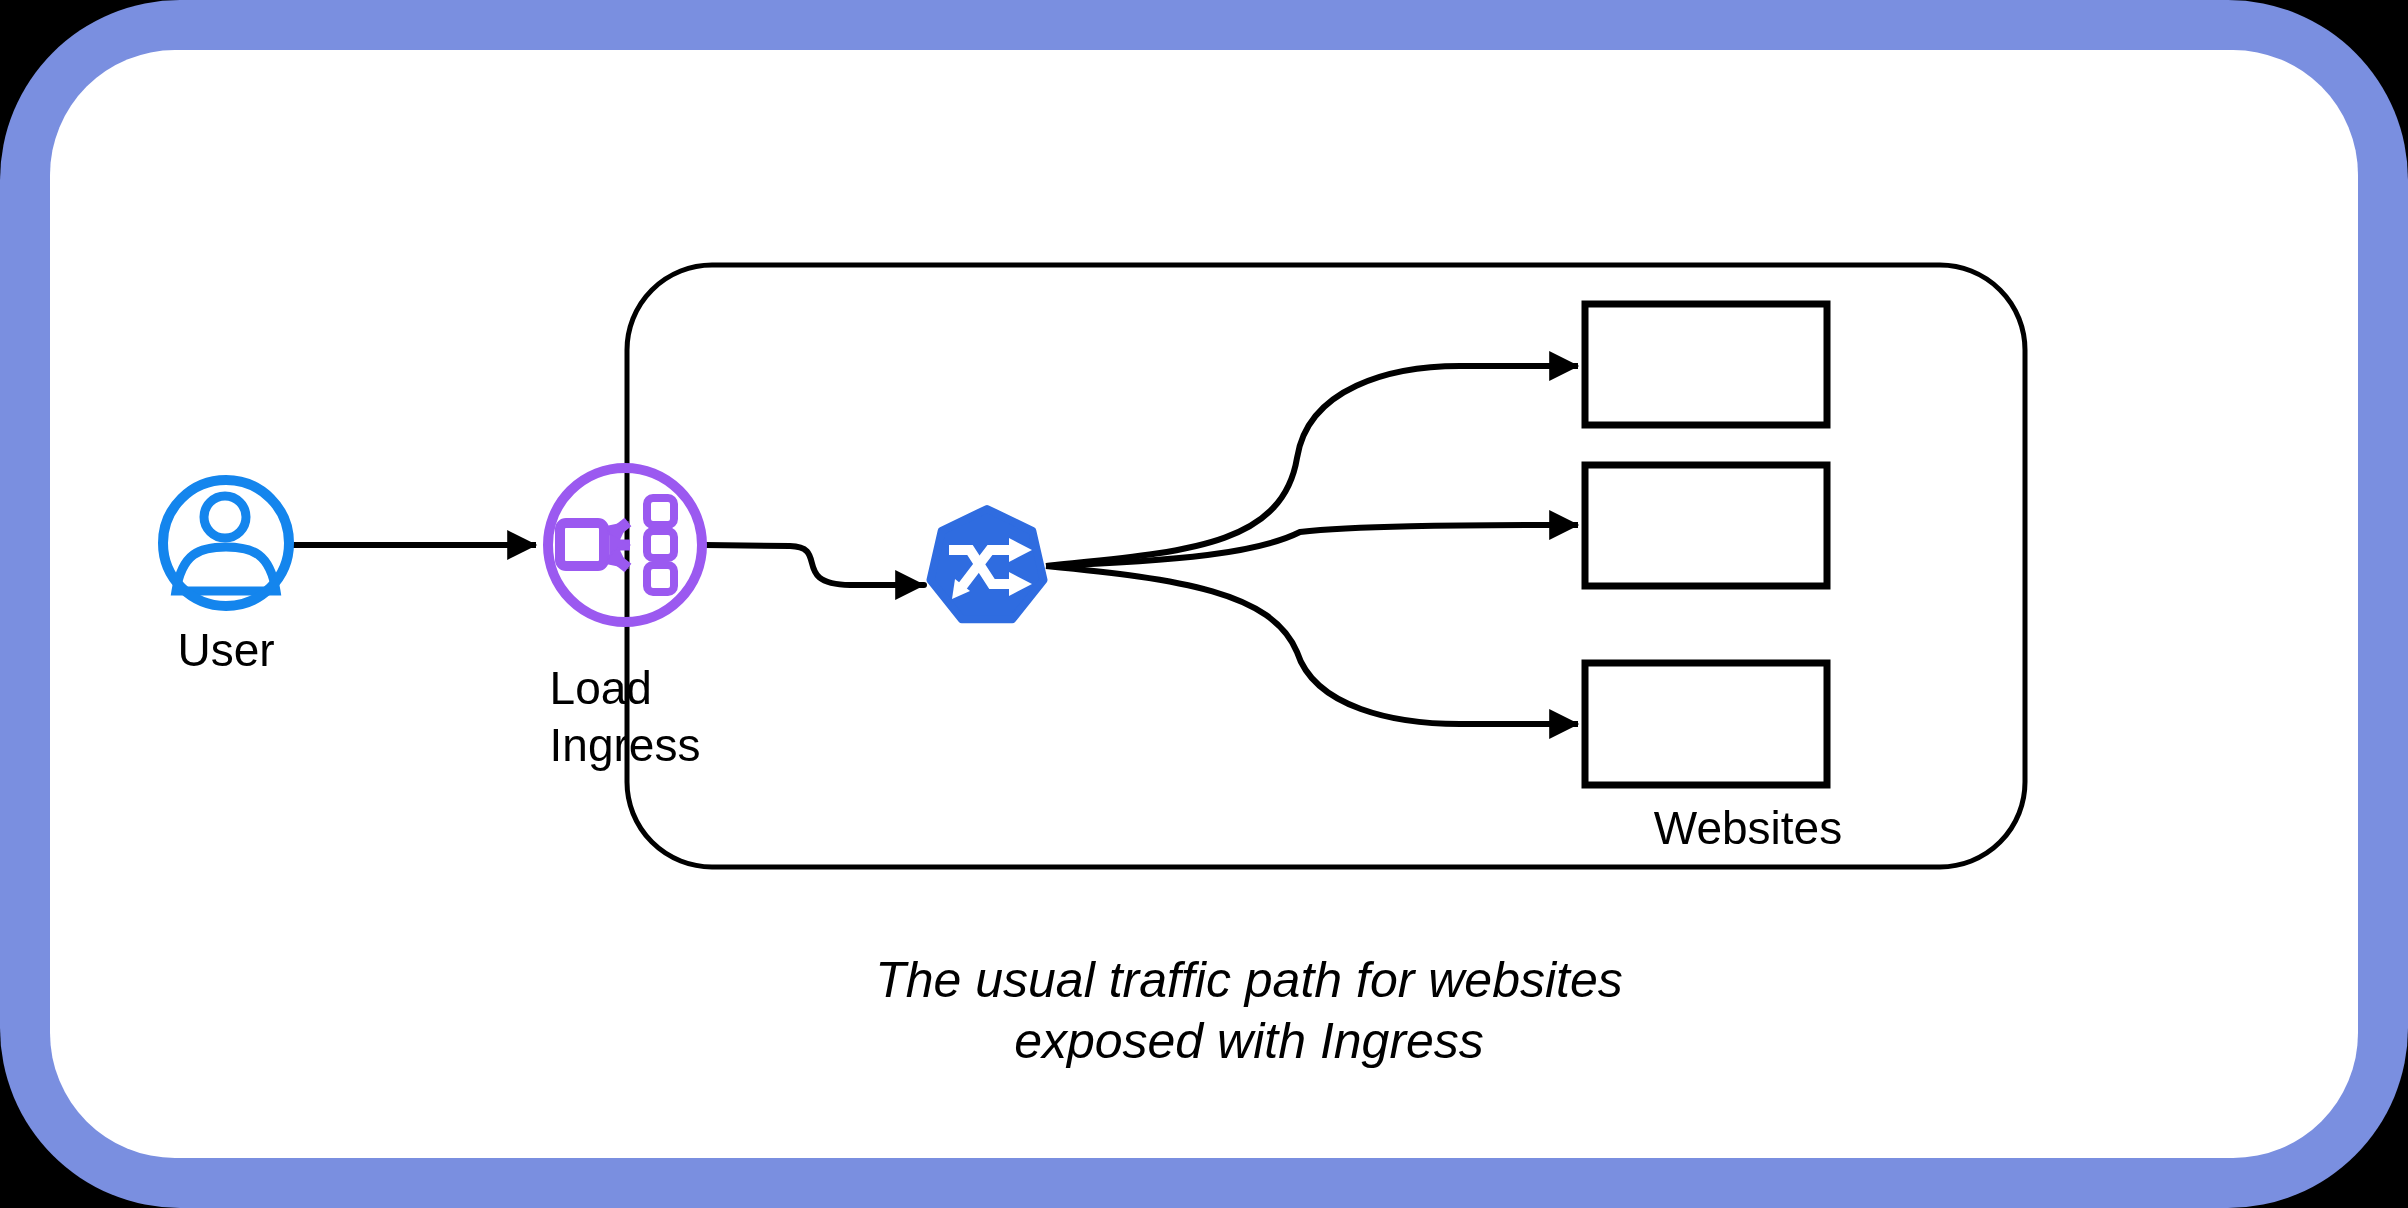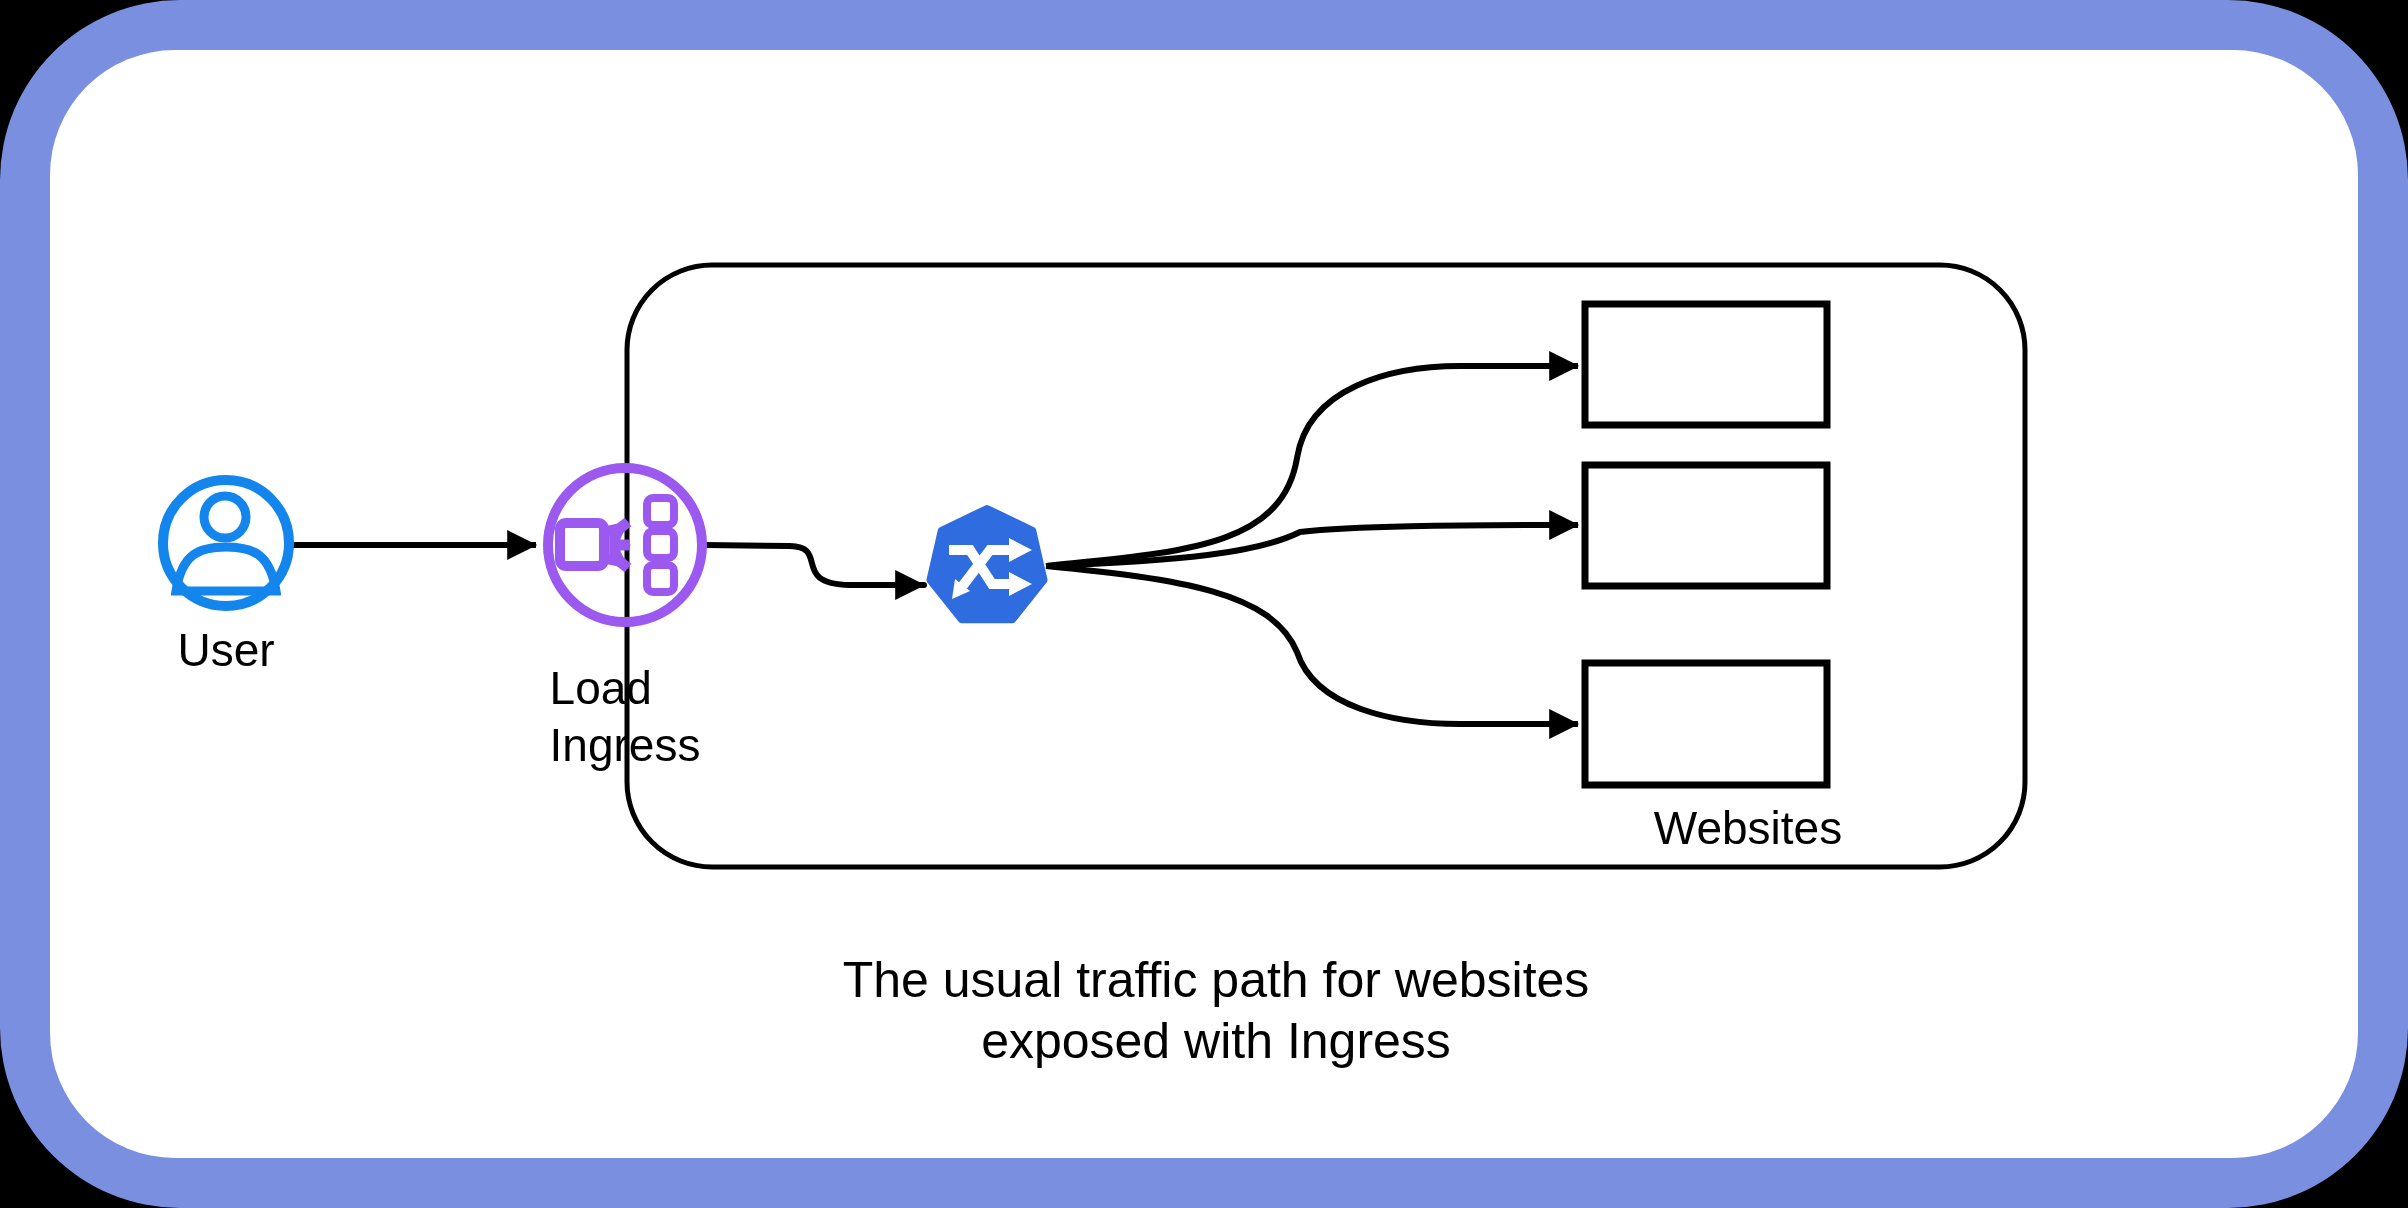--- a/index.html
+++ b/index.html
@@ -121,7 +121,7 @@
 
   <div class="lbl" style="left:1704px; top:800px;margin-left:44px;">Websites</div>
 
-  <div class="caption" style="left:1216px; top:950px;">
+  <div class="caption" style="left:1249px; top:950px;font-style:italic;">
     <span style="display:block">The usual traffic path for websites</span>
     <span style="display:block">exposed with Ingress</span>
   </div>

